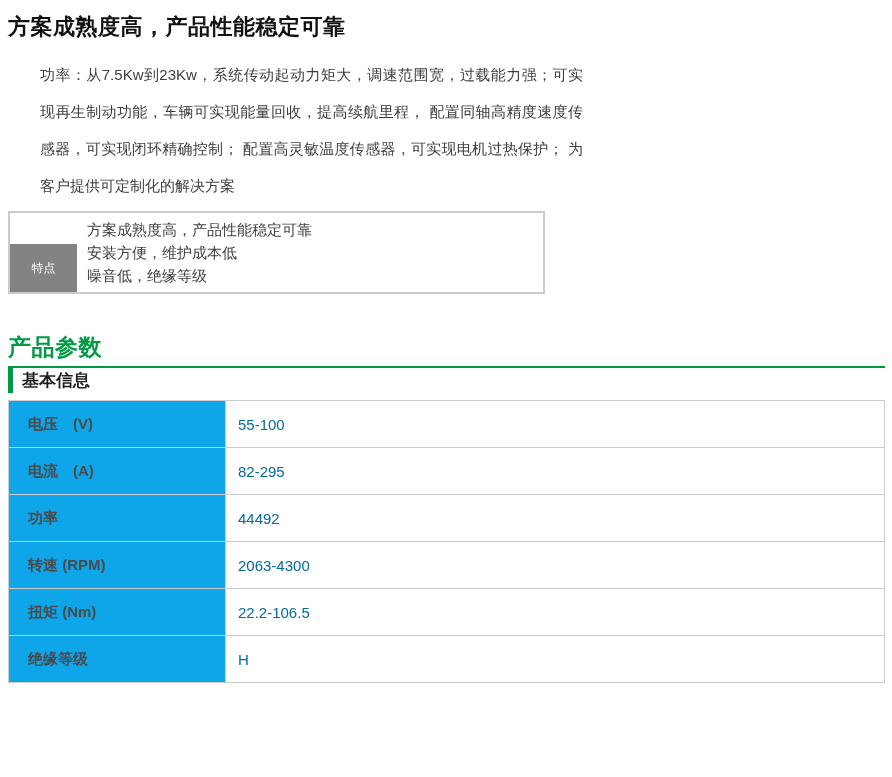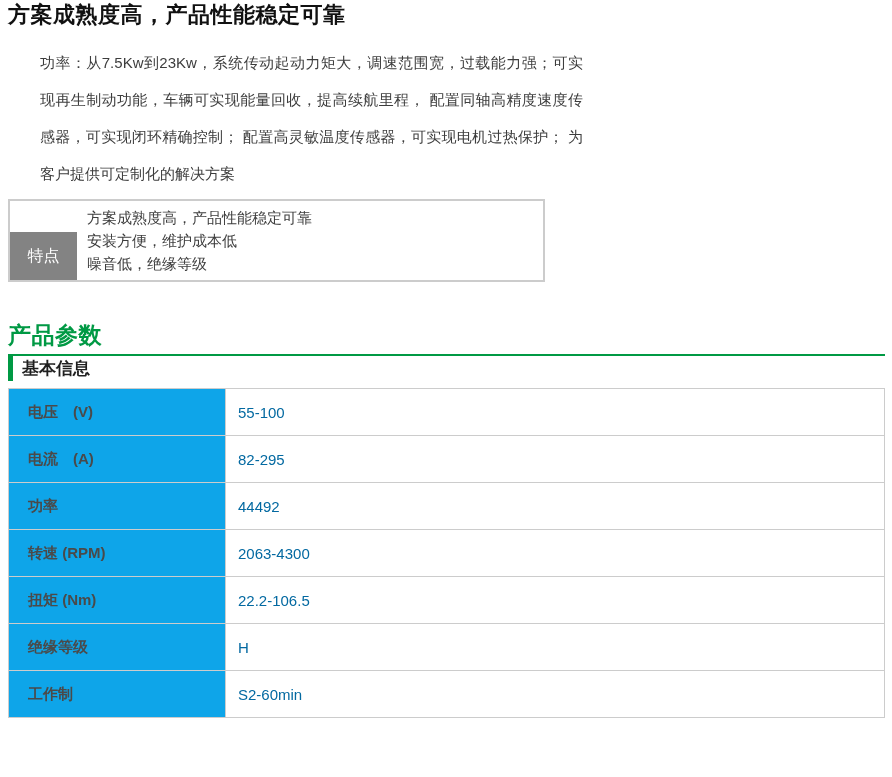--- a/index.html
+++ b/index.html
@@ -11,7 +11,7 @@
     color: #333333;
     overflow: hidden;
   }
-  .page { padding: 0 7px 0 8px; width: 754px; }
+  .page { padding: 12px 7px 0 8px; width: 754px; }
 
   .page-title {
     font-size: 22px;

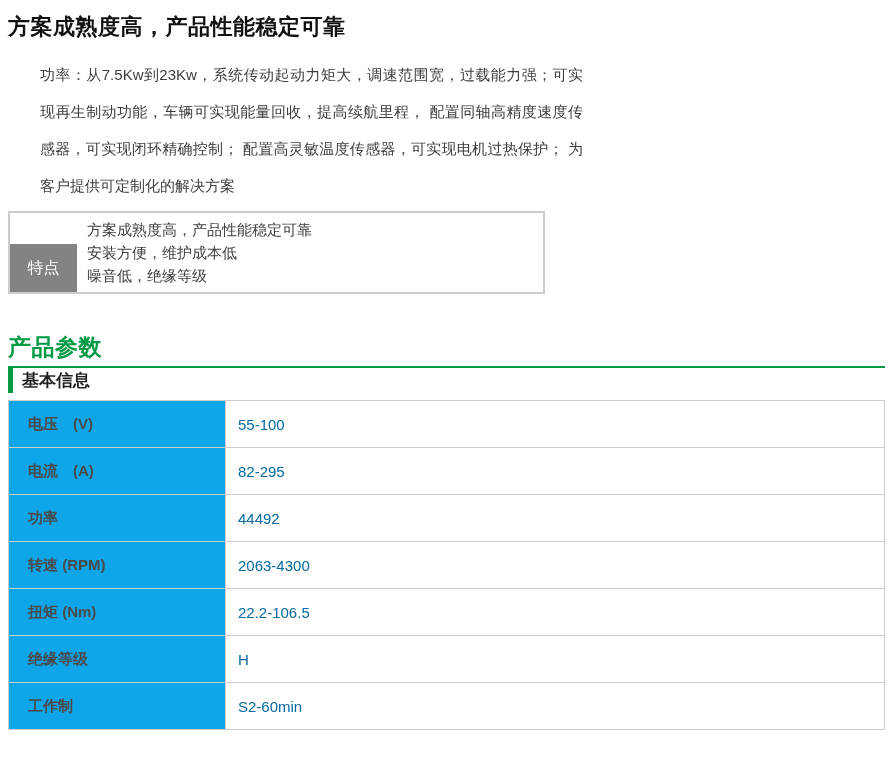--- a/index.html
+++ b/index.html
@@ -44,7 +44,7 @@
     width: 67px;
     background: #838383;
     color: #ffffff;
-    font-size: 16px;
+    font-size: 12px;
     display: flex;
     align-items: center;
     justify-content: center;

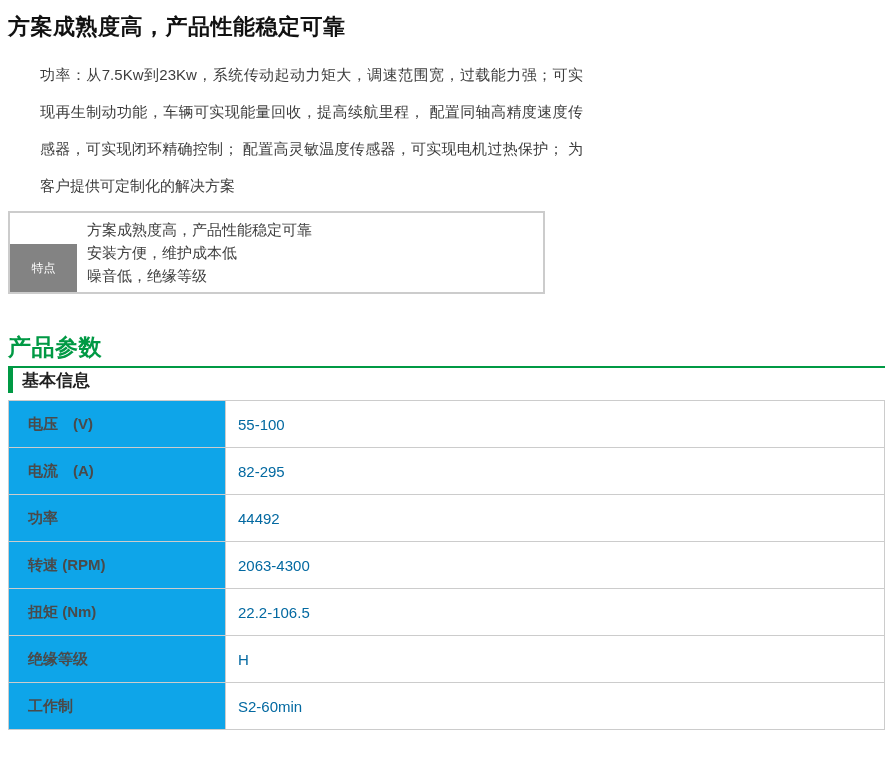--- a/index.html
+++ b/index.html
@@ -168,10 +168,6 @@
         <td class="label-cell">绝缘等级</td>
         <td class="value-cell">H</td>
       </tr>
-      <tr>
-        <td class="label-cell">工作制</td>
-        <td class="value-cell">S2-60min</td>
-      </tr>
     </tbody>
   </table>
 

